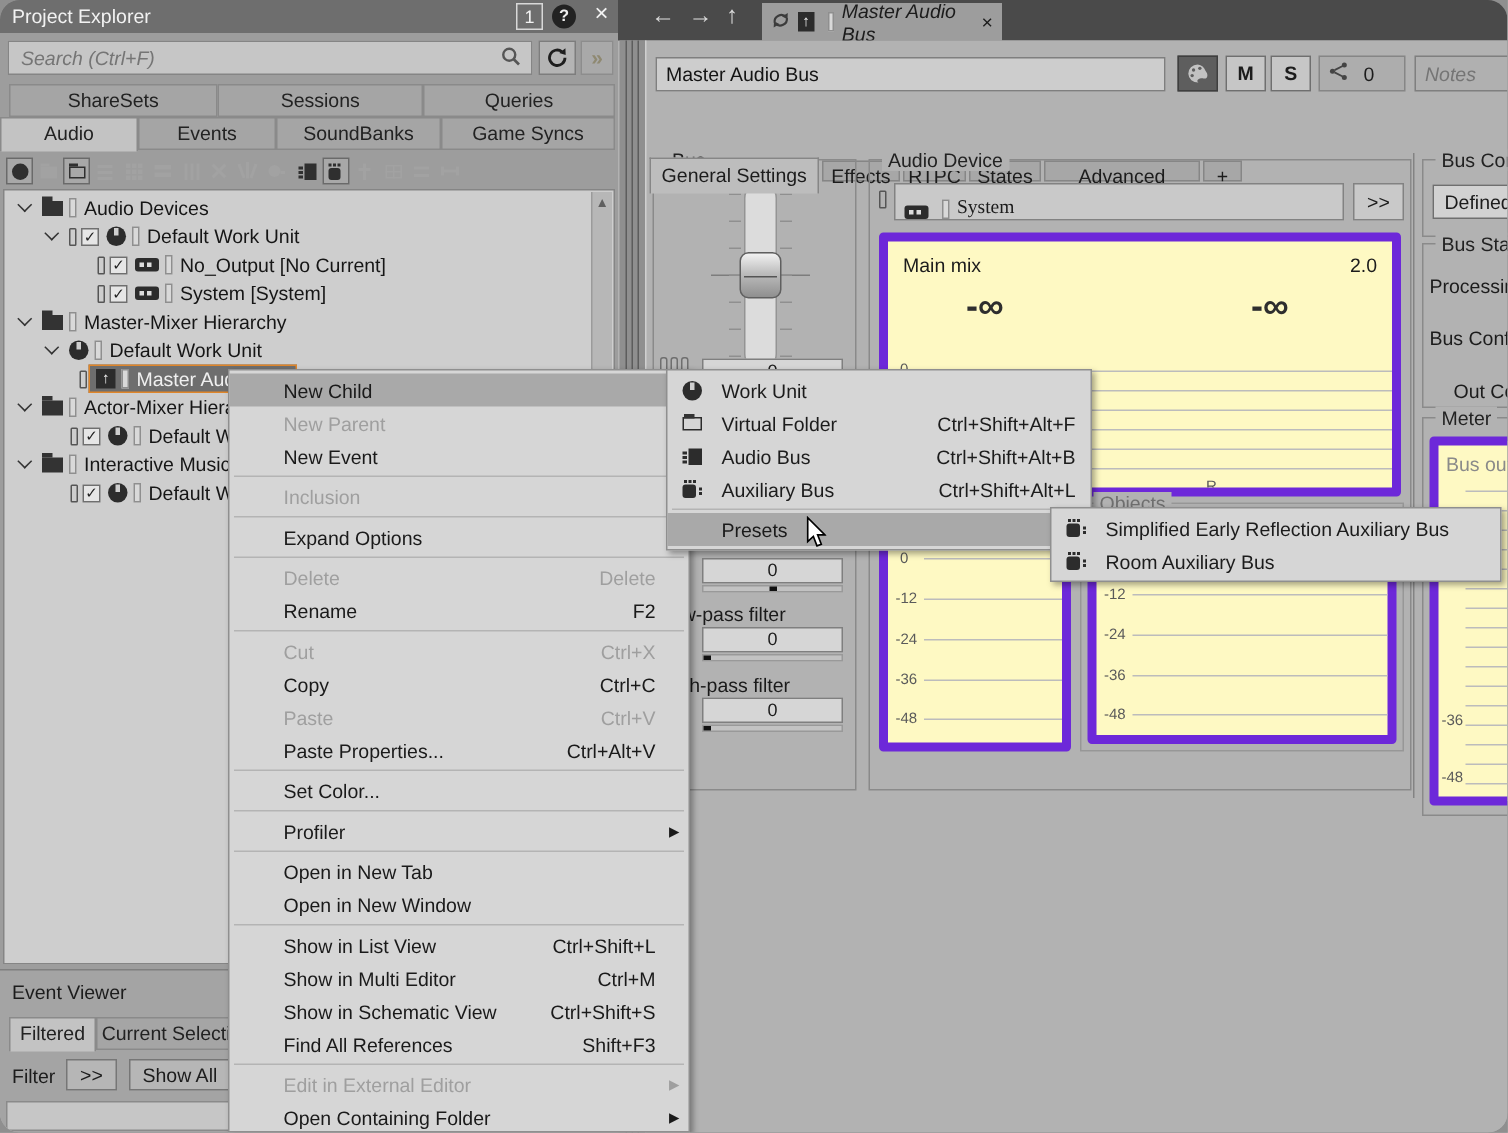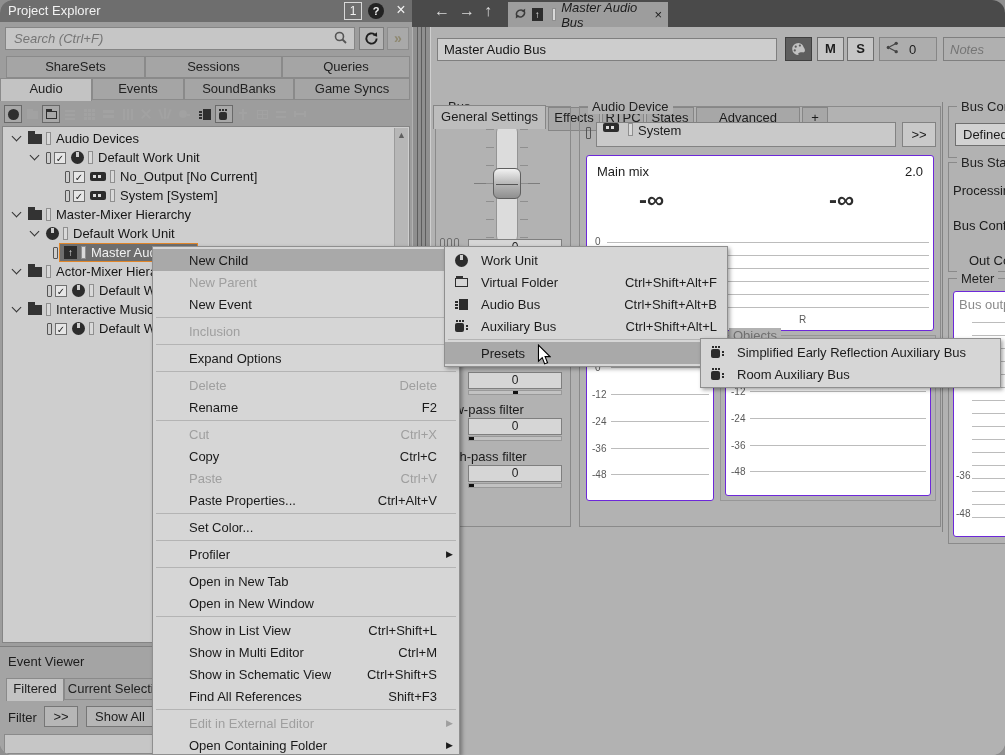--- a/index.html
+++ b/index.html
@@ -66,7 +66,7 @@
   .content { left:430px; top:27px; width:575px; height:728px; background:#b2b2b2; border-left:1px solid #cfcfcf; }
   .field { position:absolute; border:1px solid #7f7f7f; background:#cdcdcd; font-size:13px; padding:0 6px; font-family:"Liberation Sans",sans-serif; color:#141414; }
   .sqbtn { position:absolute; width:27px; height:24px; background:#c6c6c6; border:1px solid #6f6f6f; text-align:center; line-height:22px; font-weight:bold; font-size:13px; }
-  .etab { position:absolute; top:80px; height:24px; background:#a7a7a7; border:1px solid #868686; text-align:center; line-height:19px; font-size:13px; }
+  .etab { position:absolute; top:80px; height:14px; background:#a7a7a7; border:1px solid #868686; text-align:center; line-height:19px; font-size:13px; }
   .etab.sel { top:78px; height:24px; background:#bdbdbd; border-bottom:none; line-height:22px; z-index:2; }
   .gbox { position:absolute; border:1px solid #8a8a8a; }
   .glab { position:absolute; top:-8px; left:8px; background:#b2b2b2; padding:0 4px; font-size:13px; color:#222; white-space:nowrap; }

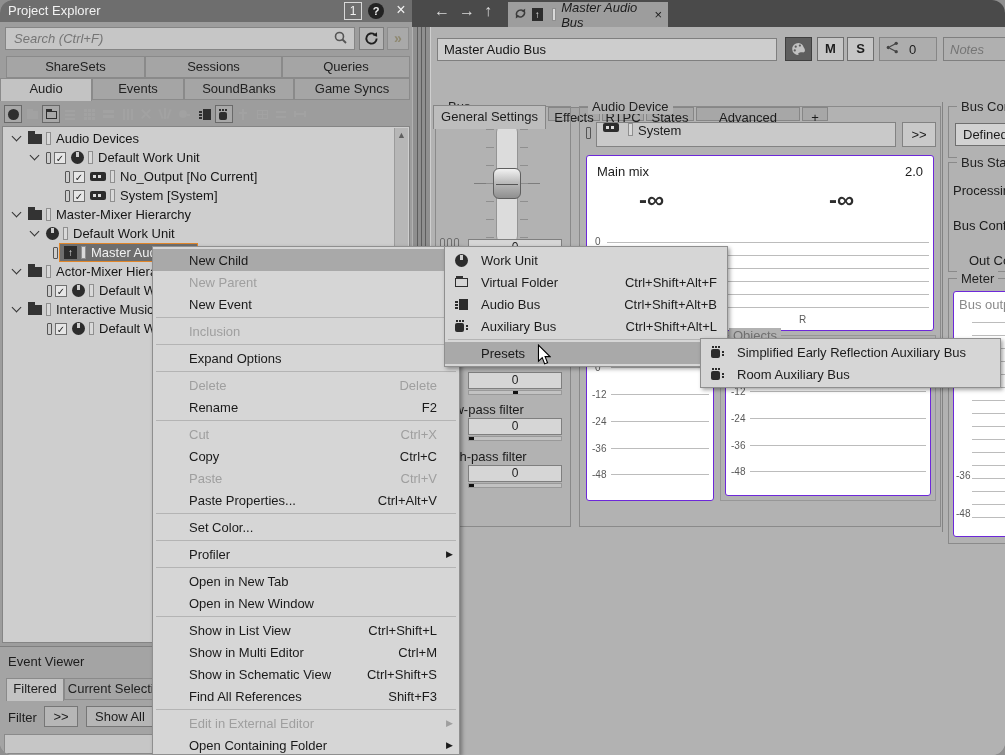--- a/index.html
+++ b/index.html
@@ -10,7 +10,7 @@
     background:#b2b2b2; user-select:none;border-radius:13px;
   }
   .abs { position:absolute; }
-  .flex { display:flex; align-items:flex-start; }
+  .flex { display:flex; align-items:flex-end;font-family:Liberation Serif, serif; }
 
   
   .pe { left:0; top:0; width:412px; height:646px; background:#9d9d9d; }

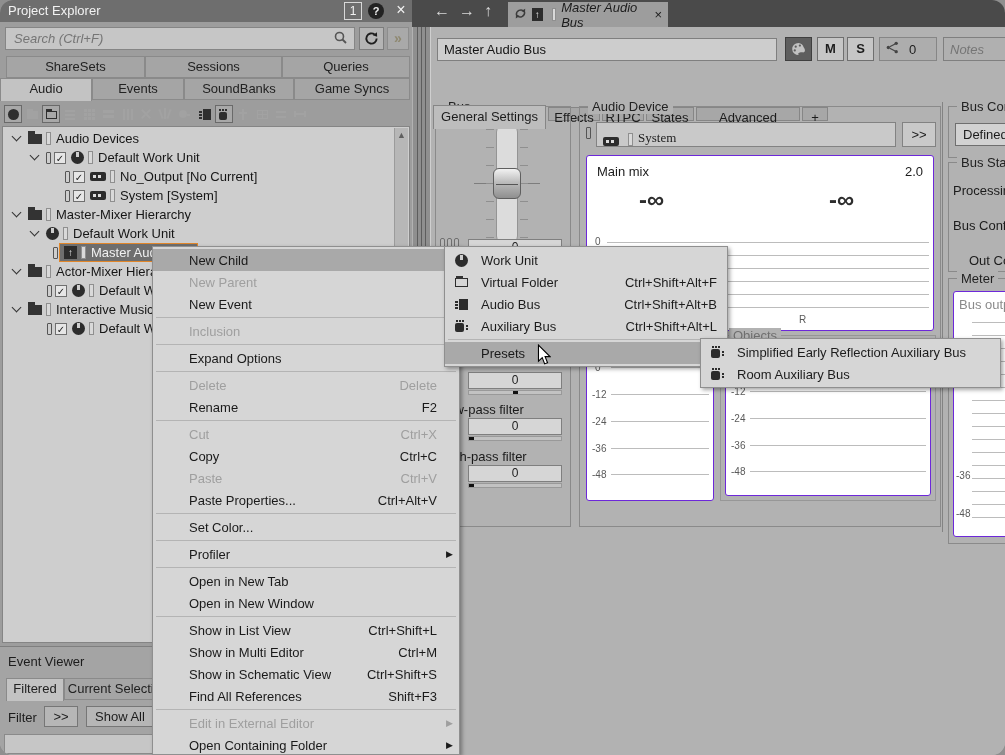--- a/index.html
+++ b/index.html
@@ -70,7 +70,7 @@
   .etab.sel { top:78px; height:24px; background:#bdbdbd; border-bottom:none; line-height:22px; z-index:2; }
   .gbox { position:absolute; border:1px solid #8a8a8a; }
   .glab { position:absolute; top:-8px; left:8px; background:#b2b2b2; padding:0 4px; font-size:13px; color:#222; white-space:nowrap; }
-  .panel { position:absolute; background:#ffffff; border:1px solid #6d28d9; border-radius:3px; overflow:hidden; }
+  .panel { position:absolute; background:#fef9c3; border:6px solid #6d28d9; border-radius:3px; overflow:hidden; }
   .scale-lab { position:absolute; font-size:10px; color:#5a5a5a; }
   .gridline { position:absolute; height:1px; background:#bcbcbc; }
   .vctrl-icons { position:absolute; width:24px; height:22px; display:flex; gap:2px; }

